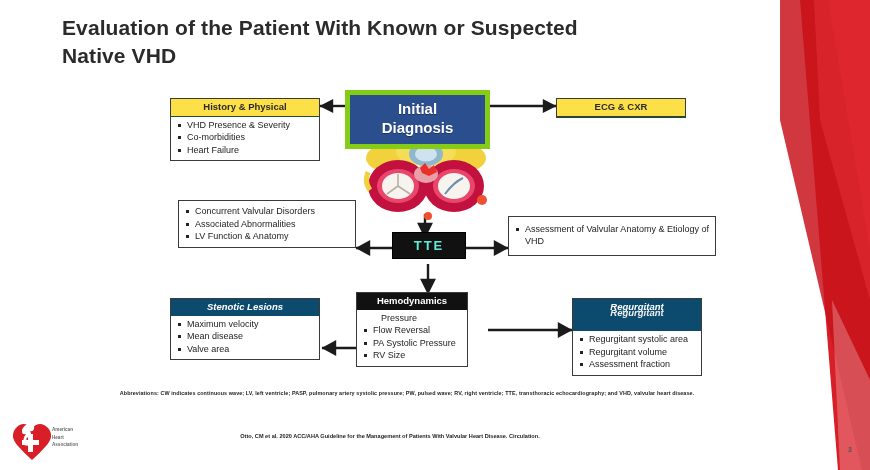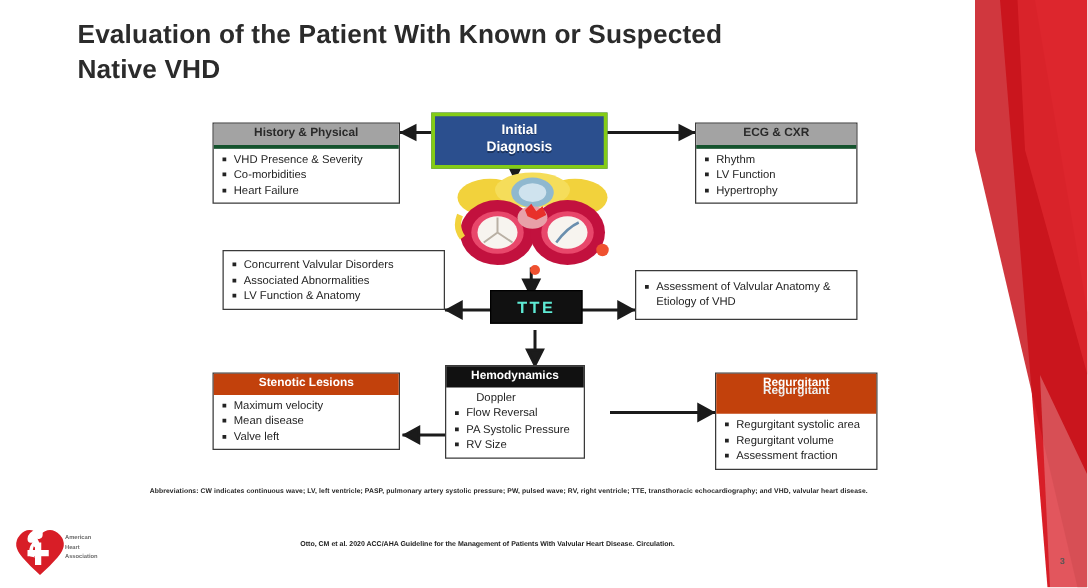--- a/index.html
+++ b/index.html
@@ -34,7 +34,7 @@
     font-size:9.5px;font-weight:700;text-align:center;
     padding:3px 2px;line-height:1.15;
   }
-  .hdr-grey{background:#a3a3a3;color:#2a2a2a;border-bottom:3px solid #14532d;}
+  .hdr-grey{background:#fde047;color:#2a2a2a;border-bottom:1px solid #14532d;}
   .hdr-dkgrey{background:#c2410c;color:#ffffff;}
   .hdr-black{background:#111111;color:#ffffff;}
   ul.items{

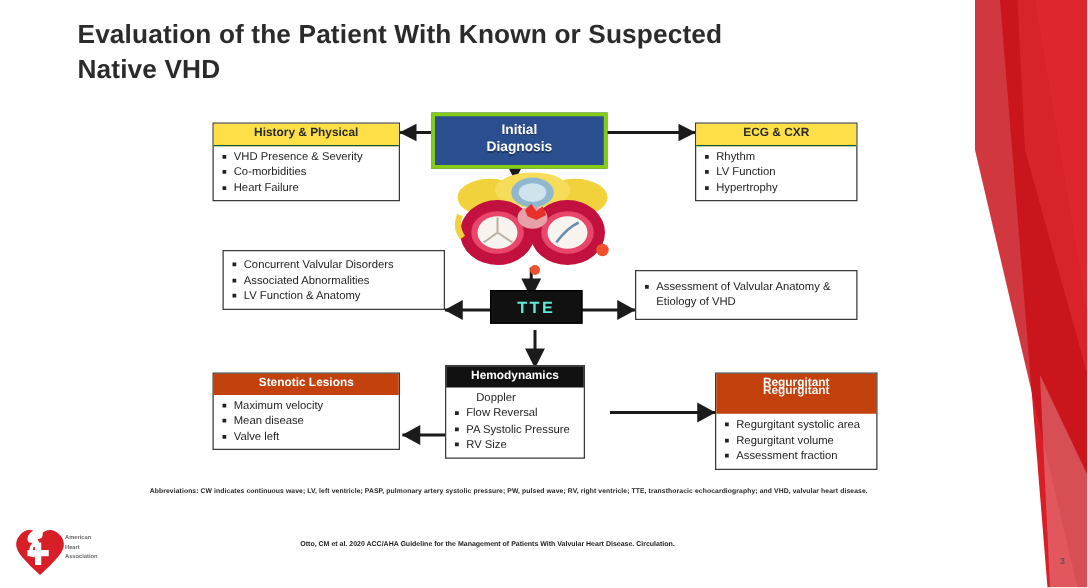--- a/index.html
+++ b/index.html
@@ -53,8 +53,8 @@
   
   .initial{
     position:absolute;left:345px;top:90px;width:135px;
-    background:#2b4f8e;border:3px solid #84cc16;
-    color:#fff;font-size:11px;font-weight:700;text-align:center;
+    background:#2b4f8e;border:5px solid #84cc16;
+    color:#fff;font-size:15px;font-weight:700;text-align:center;
     padding:5px 0 6px;line-height:1.25;
     text-shadow:0 1px 0 rgba(0,0,0,.35);
   }

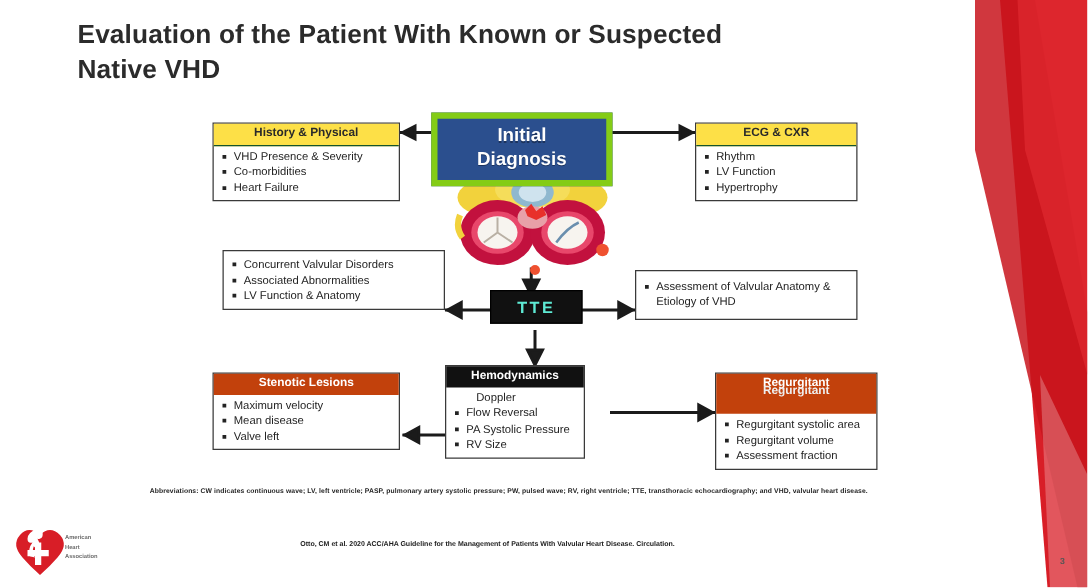--- a/index.html
+++ b/index.html
@@ -183,11 +183,6 @@
 
     <div class="box" style="left:556px;top:98px;width:130px;">
       <div class="hdr hdr-grey">ECG &amp; CXR</div>
-      <ul class="items">
-        <li>Rhythm</li>
-        <li>LV Function</li>
-        <li>Hypertrophy</li>
-      </ul>
     </div>
 
     <div class="box" style="left:178px;top:200px;width:178px;padding-top:2px;">

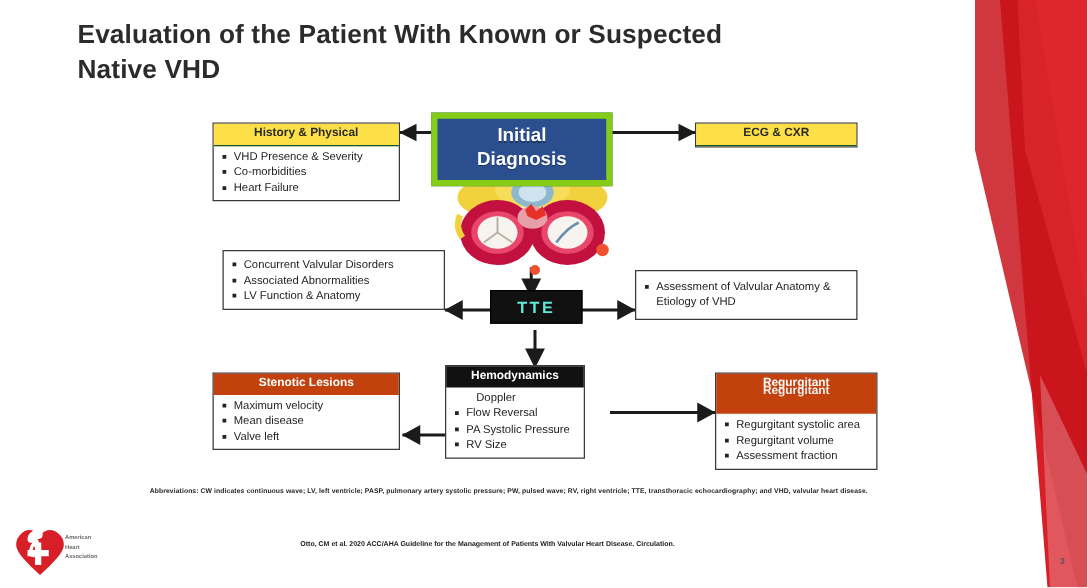--- a/index.html
+++ b/index.html
@@ -195,7 +195,7 @@
 
     <div class="tte">TTE</div>
 
-    <div class="box" style="left:508px;top:216px;width:178px;padding-top:4px;padding-bottom:4px;">
+    <div class="box" style="left:508px;top:216px;width:208px;padding-top:4px;padding-bottom:4px;">
       <ul class="items">
         <li>Assessment of Valvular Anatomy &amp; Etiology of VHD</li>
       </ul>

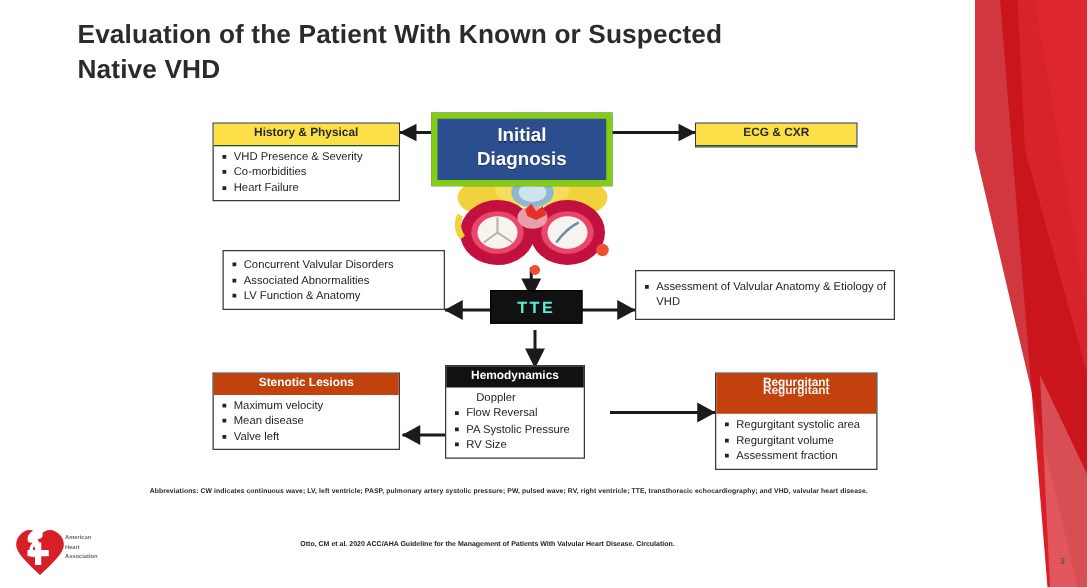--- a/index.html
+++ b/index.html
@@ -35,7 +35,7 @@
     padding:3px 2px;line-height:1.15;
   }
   .hdr-grey{background:#fde047;color:#2a2a2a;border-bottom:1px solid #14532d;}
-  .hdr-dkgrey{background:#c2410c;color:#ffffff;}
+  .hdr-dkgrey{background:#0c4a6e;color:#ffffff;font-style:italic;}
   .hdr-black{background:#111111;color:#ffffff;}
   ul.items{
     margin:0;padding:3px 4px 3px 16px;list-style:none;

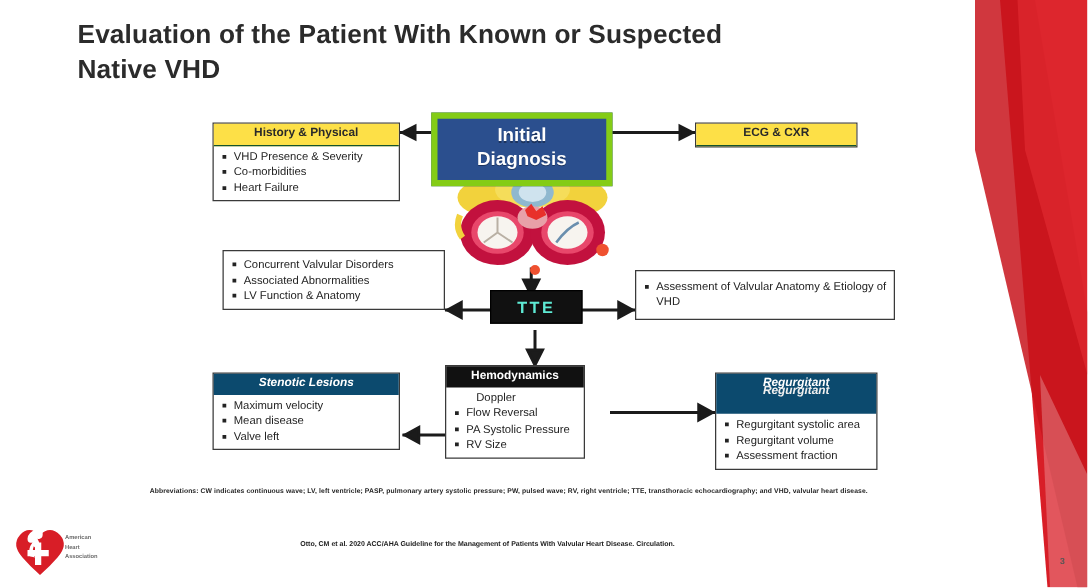--- a/index.html
+++ b/index.html
@@ -213,7 +213,7 @@
     <div class="box" style="left:356px;top:292px;width:112px;">
       <div class="hdr hdr-black">Hemodynamics</div>
       <ul class="items">
-        <li class="nobullet nb">Doppler</li>
+        <li class="nobullet nb">Pressure</li>
         <li>Flow Reversal</li>
         <li>PA Systolic Pressure</li>
         <li>RV Size</li>

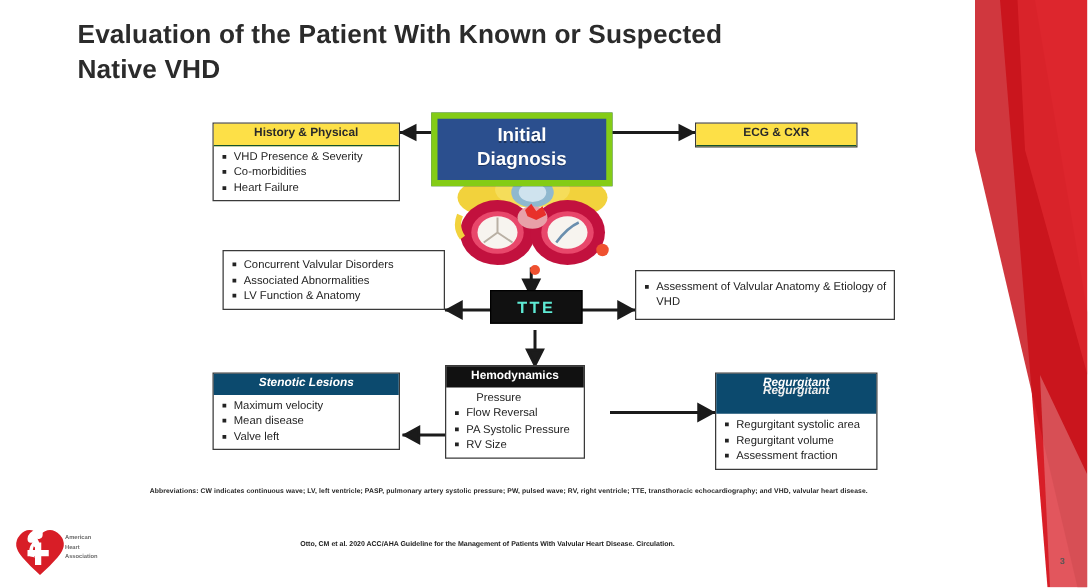--- a/index.html
+++ b/index.html
@@ -206,7 +206,7 @@
       <ul class="items">
         <li>Maximum velocity</li>
         <li>Mean disease</li>
-        <li>Valve left</li>
+        <li>Valve area</li>
       </ul>
     </div>
 

